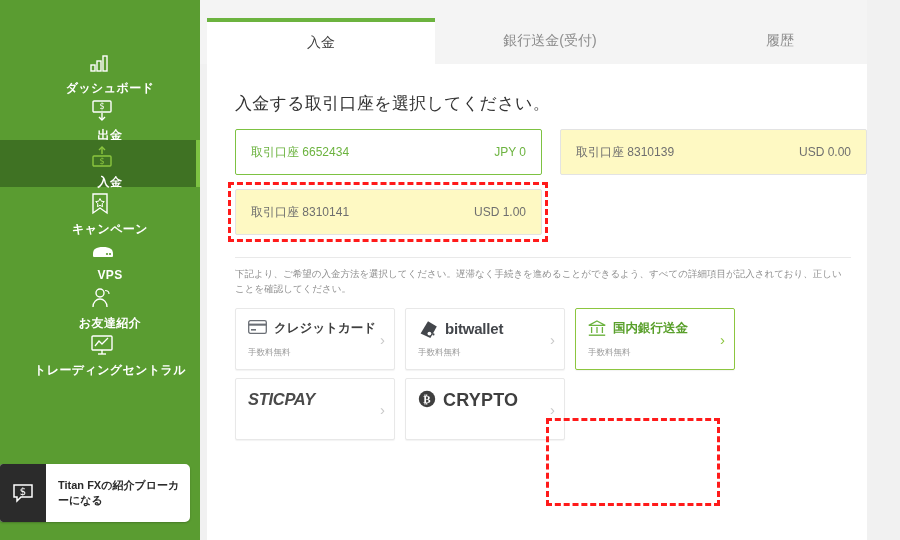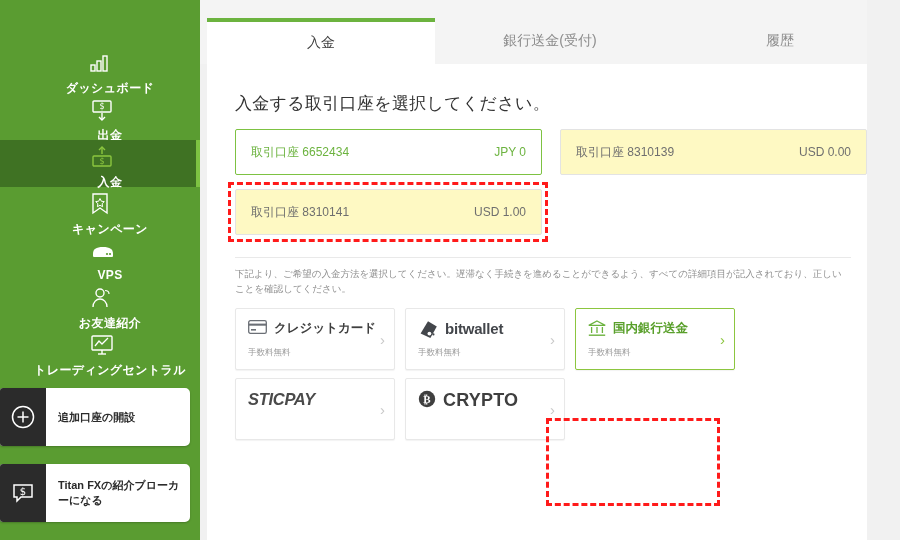--- a/index.html
+++ b/index.html
@@ -349,18 +349,6 @@
       <span class="nav-label">トレーディングセントラル</span>
     </div>
 
-    <div class="cta-wrap" style="top:388px;">
-      <div class="cta">
-        <div class="cta-ico">
-          <svg width="26" height="26" viewBox="0 0 26 26">
-            <circle cx="13" cy="13" r="10.5" fill="none" stroke="#fff" stroke-width="1.5"></circle>
-            <line x1="13" y1="7.5" x2="13" y2="18.5" stroke="#fff" stroke-width="1.5"></line>
-            <line x1="7.5" y1="13" x2="18.5" y2="13" stroke="#fff" stroke-width="1.5"></line>
-          </svg>
-        </div>
-        <div class="cta-txt">追加口座の開設</div>
-      </div>
-    </div>
 
     <div class="cta-wrap" style="top:464px;">
       <div class="cta">

